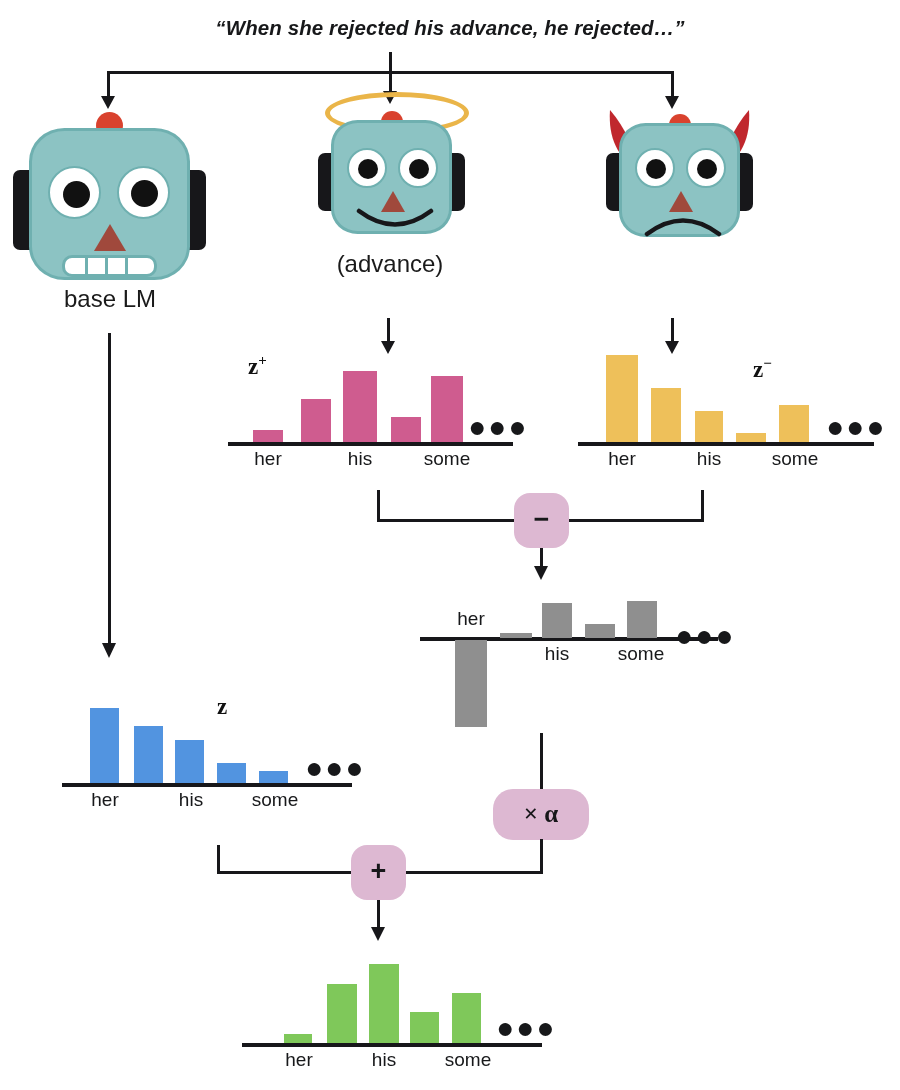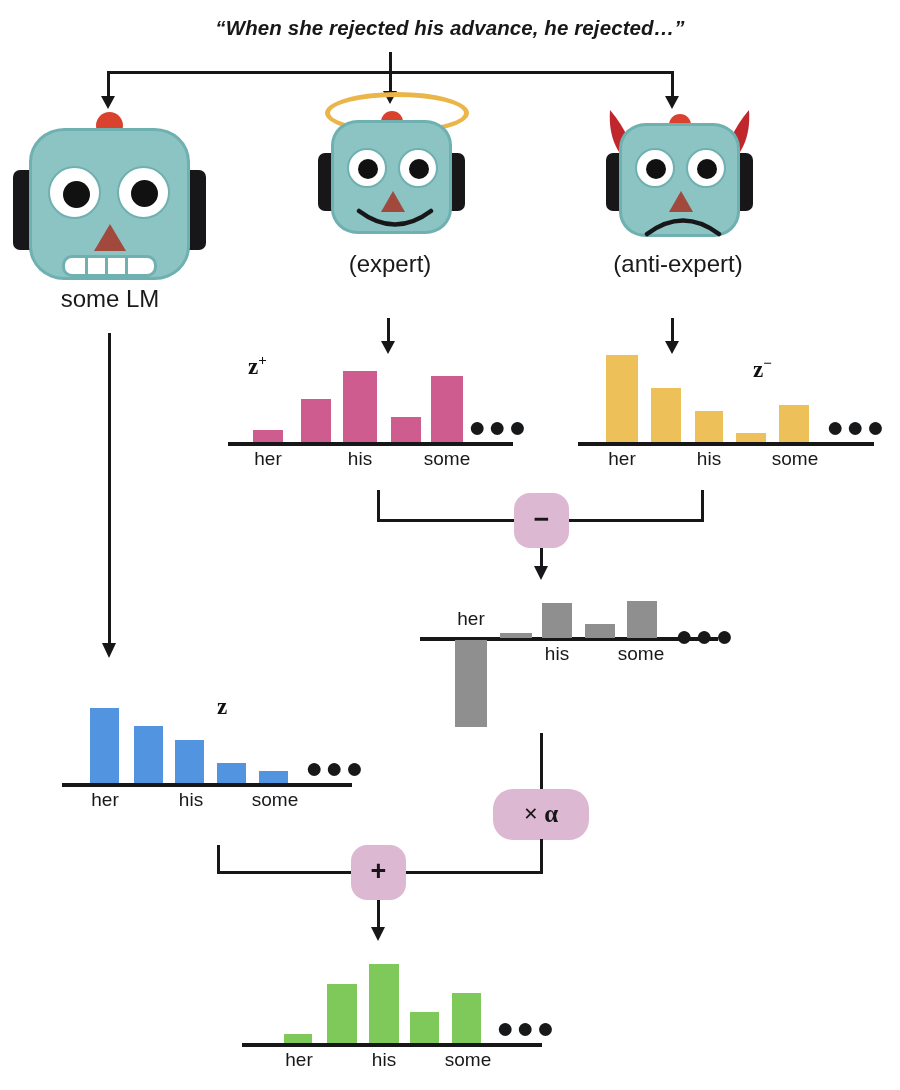--- a/index.html
+++ b/index.html
@@ -107,7 +107,7 @@
   </div>
 </div>
 <div class="lmlabel" style="left:288px;top:248px;width:204px;">
-  <div>(expert)</div>
+  <div>(advance)</div>
 </div>
 
 <div class="robot" style="left:588px;top:88px;width:180px;height:150px;">

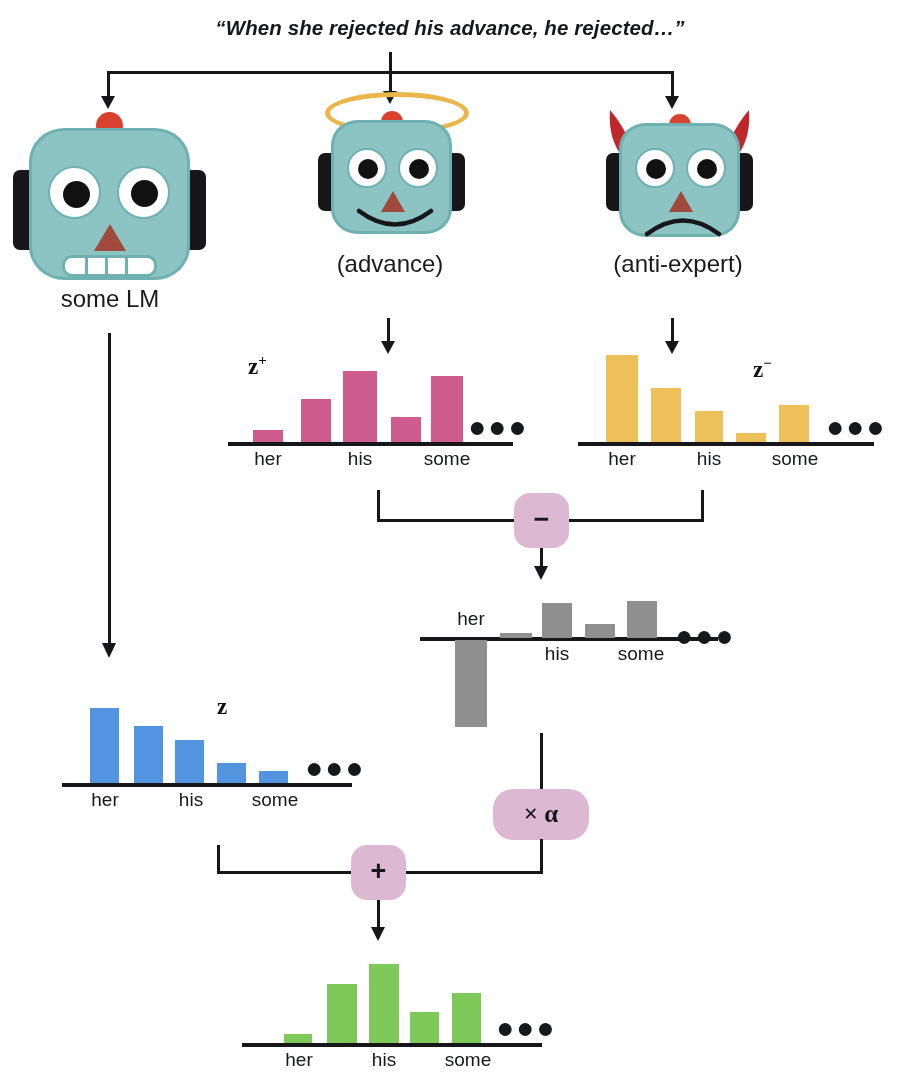--- a/index.html
+++ b/index.html
@@ -134,7 +134,6 @@
   </div>
 </div>
 <div class="lmlabel" style="left:576px;top:248px;width:204px;">
-  <div>(anti-expert)</div>
 </div>
 
 <div>

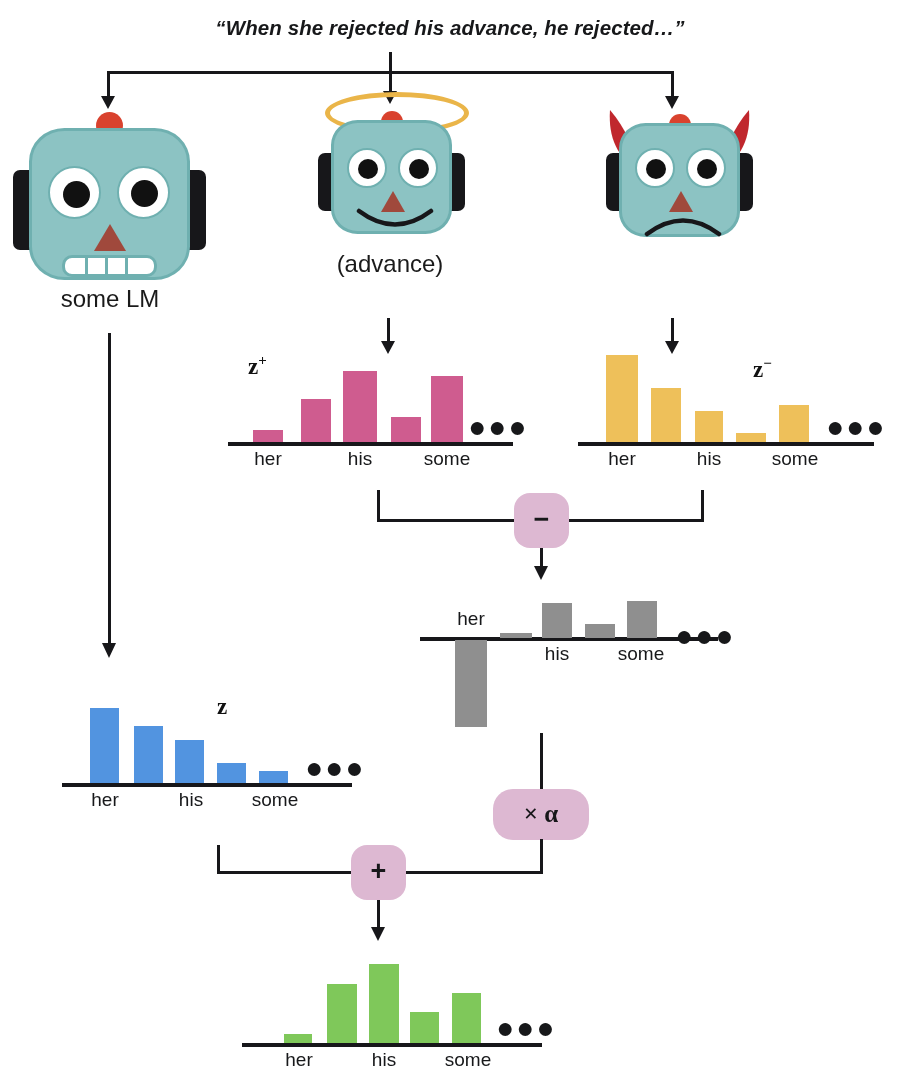--- a/index.html
+++ b/index.html
@@ -85,7 +85,7 @@
   </div>
 </div>
 <div class="lmlabel" style="left:10px;top:283px;width:200px;">
-  <div>some LM</div>
+  <div>base LM</div>
 </div>
 
 <div class="robot" style="left:300px;top:88px;width:180px;height:150px;">

